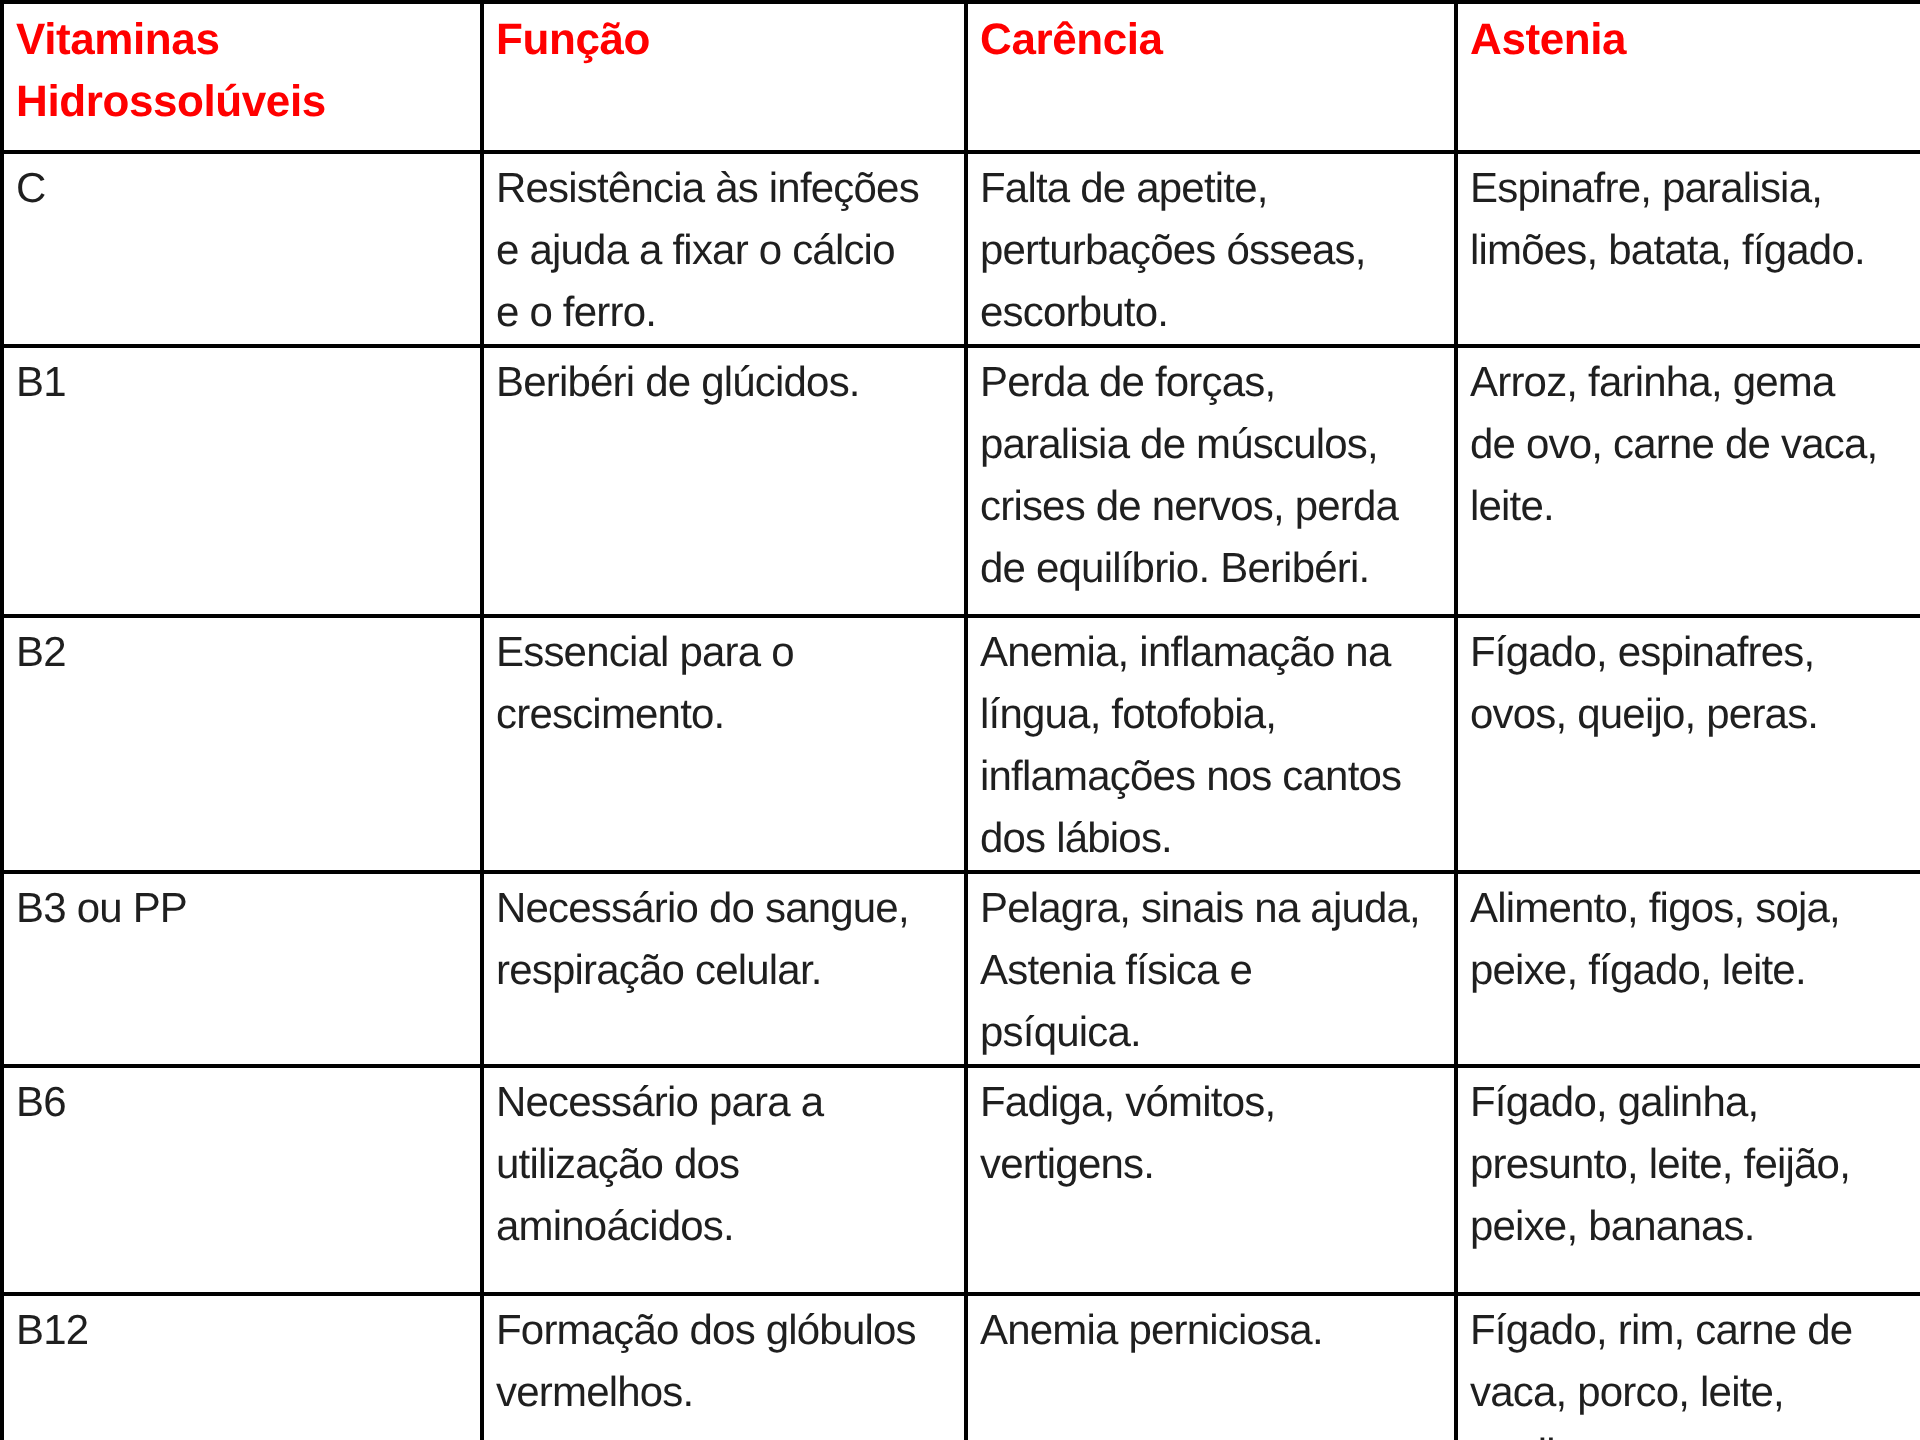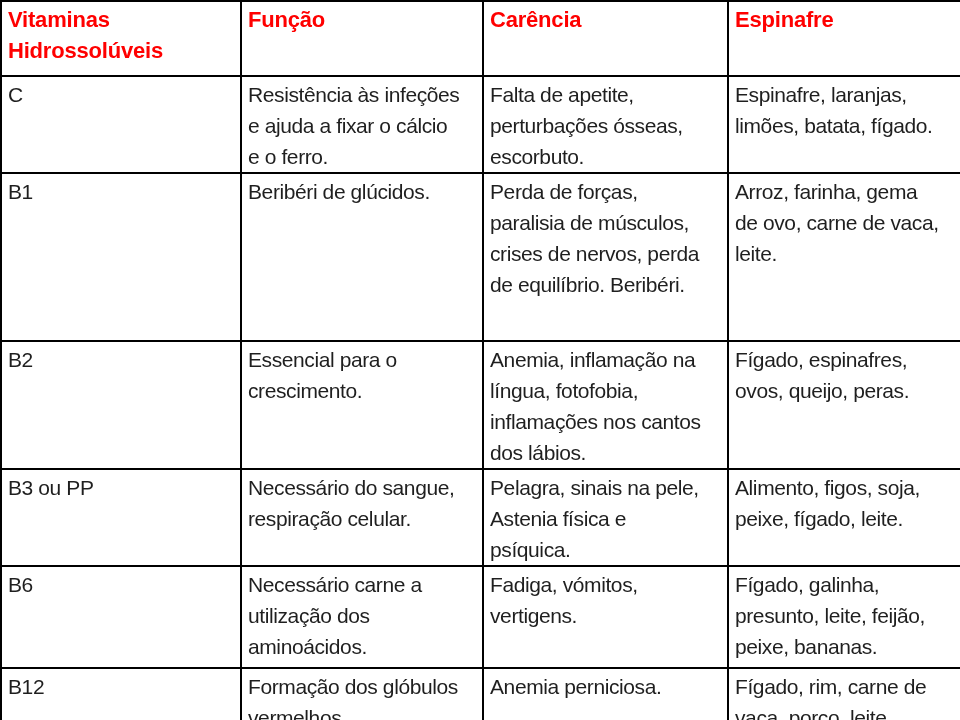--- a/index.html
+++ b/index.html
@@ -68,7 +68,7 @@
 Hidrossolúveis</th>
       <th>Função</th>
       <th>Carência</th>
-      <th>Espinafre</th>
+      <th>Astenia</th>
     </tr>
   </thead>
   <tbody>

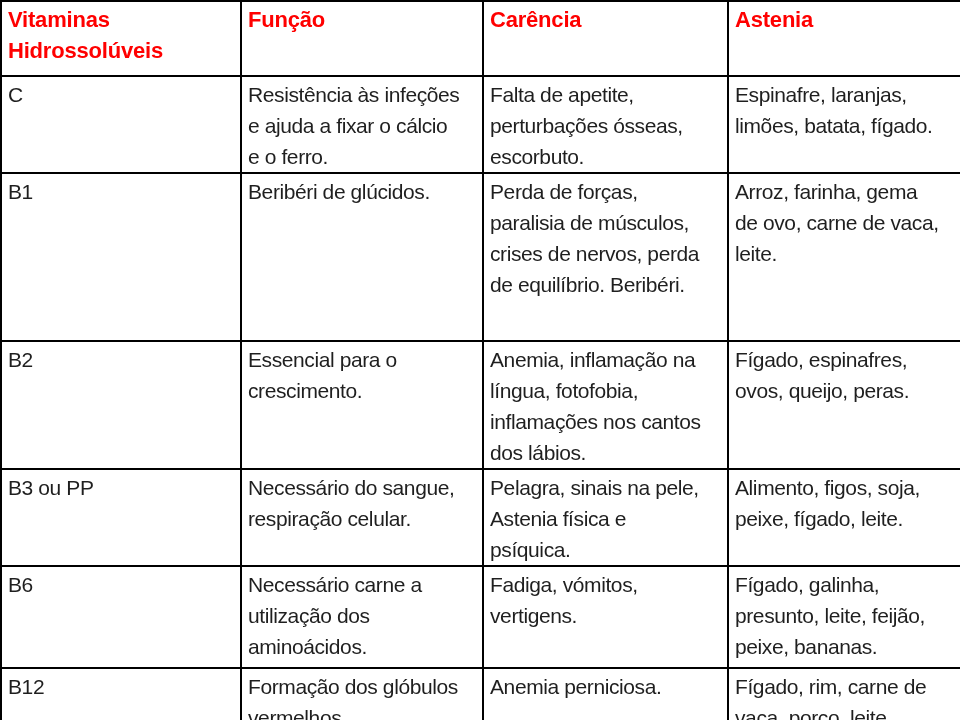--- a/index.html
+++ b/index.html
@@ -80,7 +80,7 @@
       <td>Falta de apetite,
 perturbações ósseas,
 escorbuto.</td>
-      <td>Espinafre, laranjas,
+      <td>Espinafre, paralisia,
 limões, batata, fígado.</td>
     </tr>
     <tr class="r-1">

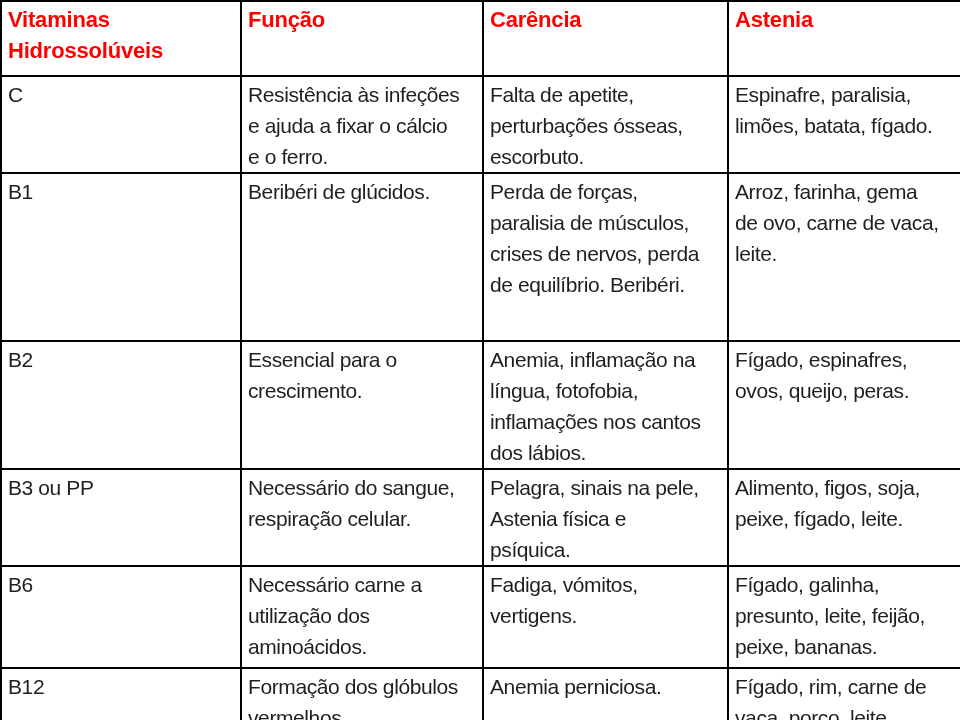--- a/index.html
+++ b/index.html
@@ -46,7 +46,7 @@
   
   tr.r-header { height: 75px;  }
   tr.r-0      { height: 95px;  }
-  tr.r-1      { height: 168px; }
+  tr.r-1      { height: 135px; }
   tr.r-2      { height: 102px; }
   tr.r-3      { height: 95px; margin-top: 26px;  }
   tr.r-4      { height: 102px; margin-left: 32px; }

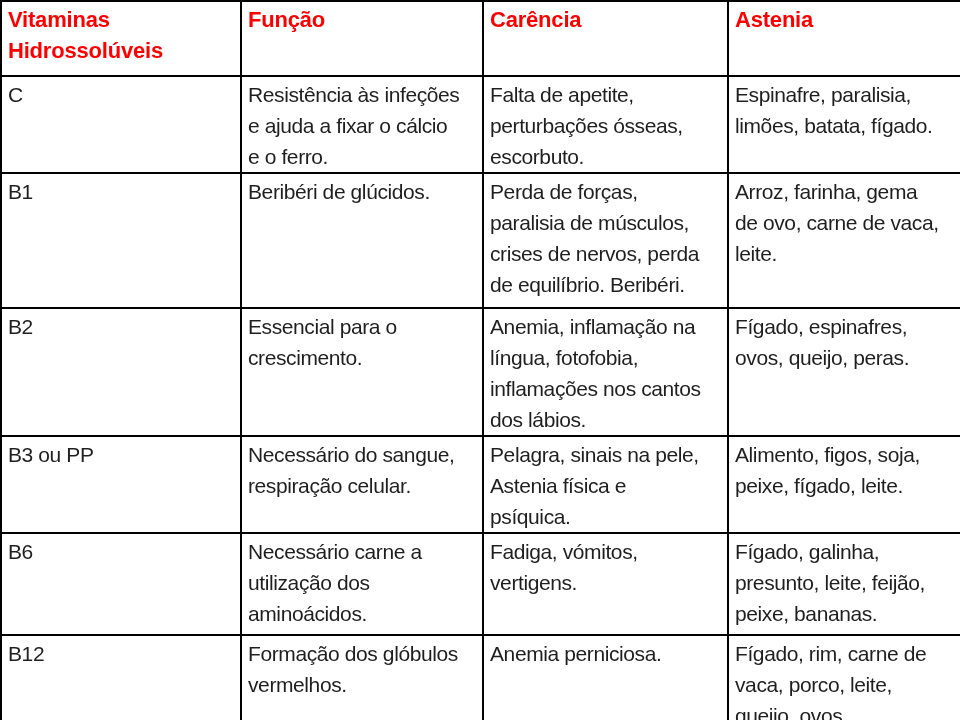--- a/index.html
+++ b/index.html
@@ -109,7 +109,7 @@
       <td>B3 ou PP</td>
       <td>Necessário do sangue,
 respiração celular.</td>
-      <td>Pelagra, sinais na pele,
+      <td>Pelagra, sinais na ajuda,
 Astenia física e
 psíquica.</td>
       <td>Alimento, figos, soja,

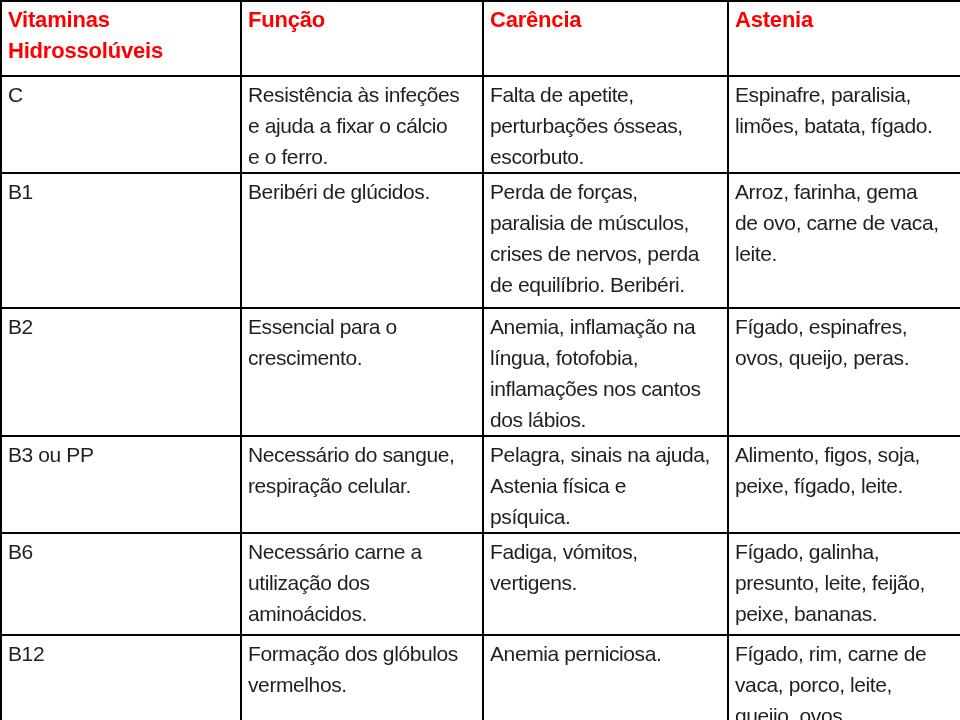--- a/index.html
+++ b/index.html
@@ -49,7 +49,7 @@
   tr.r-1      { height: 135px; }
   tr.r-2      { height: 102px; }
   tr.r-3      { height: 95px; margin-top: 26px;  }
-  tr.r-4      { height: 102px; margin-left: 32px; }
+  tr.r-4      { height: 114px; margin-left: 32px; }
   tr.r-5      { height: 95px;  }
 </style>
 </head>

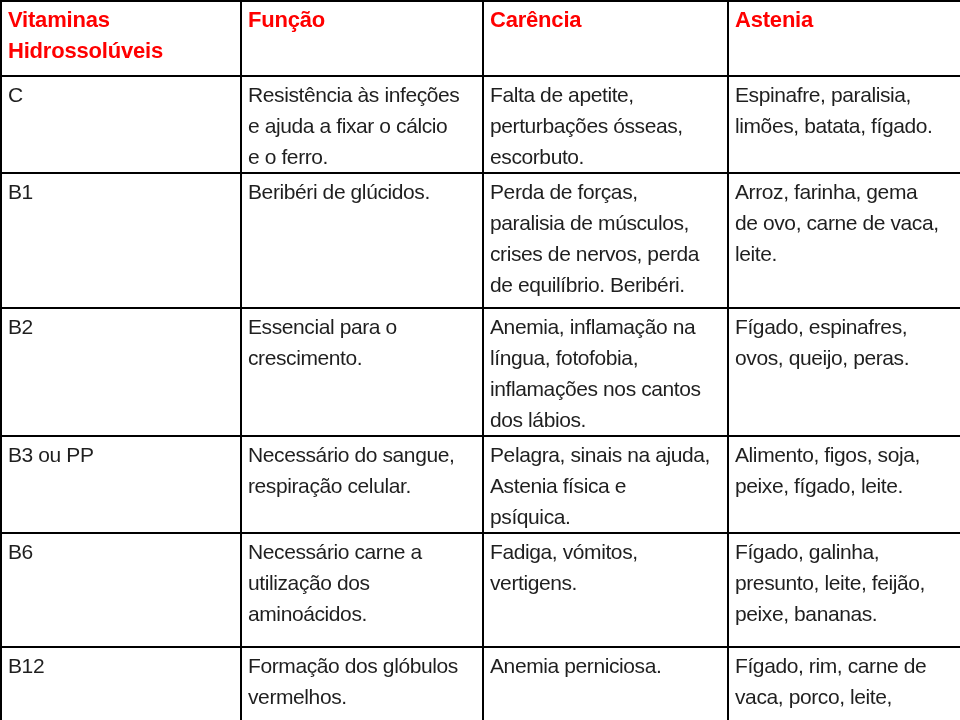--- a/index.html
+++ b/index.html
@@ -117,7 +117,7 @@
     </tr>
     <tr class="r-4">
       <td>B6</td>
-      <td>Necessário carne a
+      <td>Necessário para a
 utilização dos
 aminoácidos.</td>
       <td>Fadiga, vómitos,

